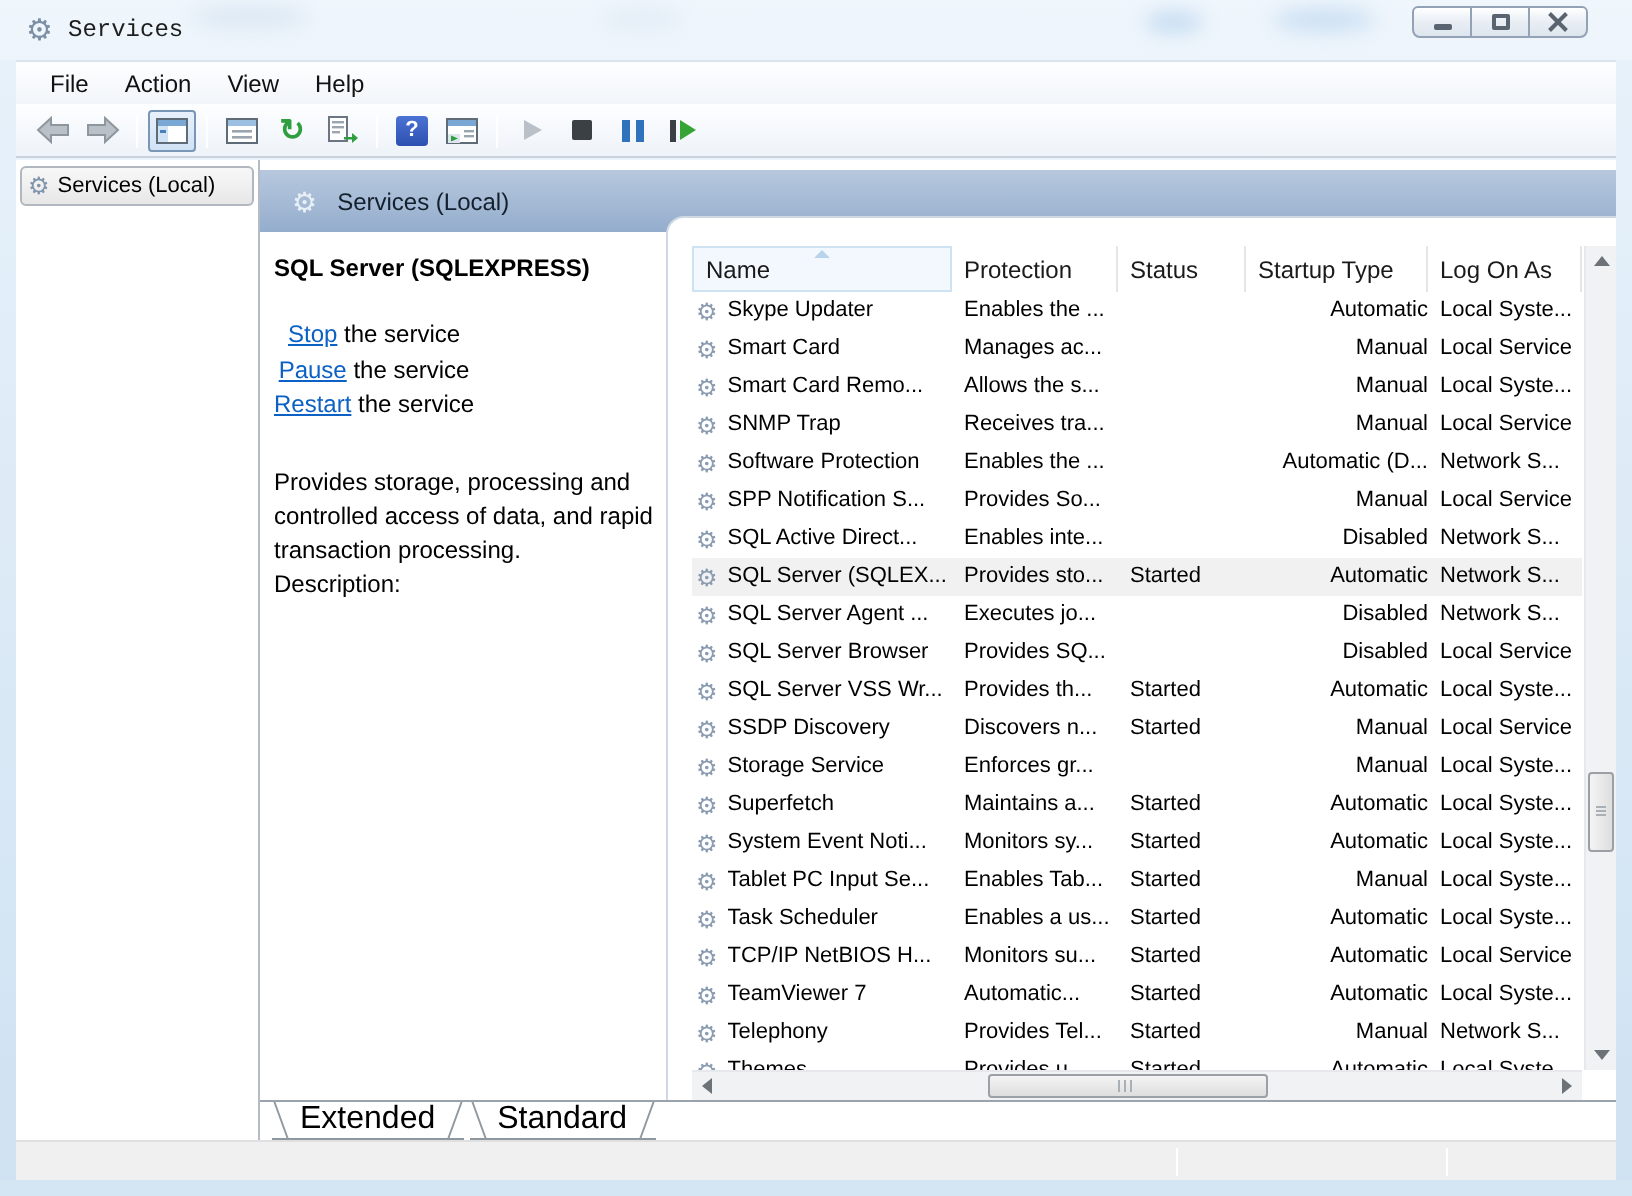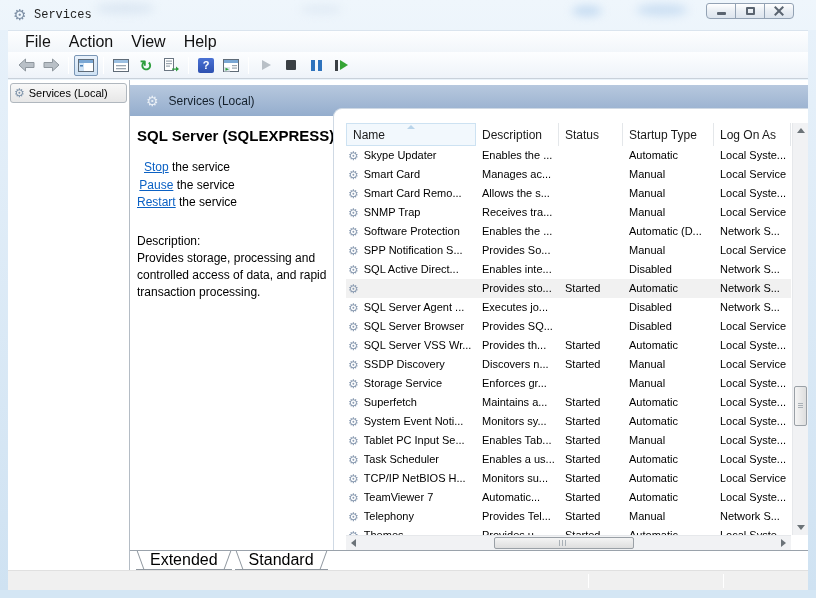--- a/index.html
+++ b/index.html
@@ -30,7 +30,7 @@
   .menubar { position:absolute; left:8px; top:30px; width:800px; height:22px;
              background:linear-gradient(#fdfeff,#f2f6fa); border-top:1px solid #dae4ee;
              display:flex; align-items:center; padding-left:8px; }
-  .menu-item { padding:3px 9px; font-size:16px; color:#111; }
+  .menu-item { padding:3px 9px; font-size:12px; color:#111; }
 
   
   .toolbar { position:absolute; left:8px; top:52px; width:800px; height:27px;

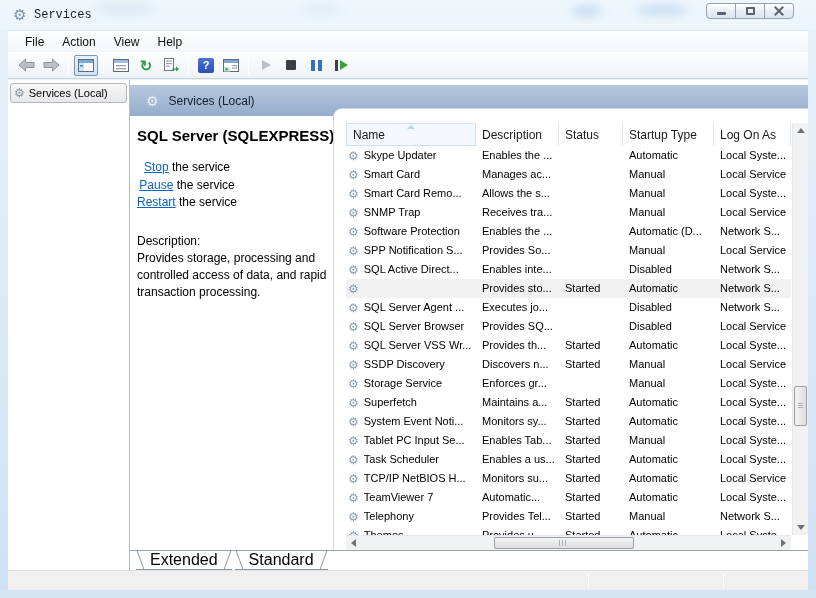--- a/index.html
+++ b/index.html
@@ -64,7 +64,7 @@
                   padding-left:16px; gap:10px; font-size:12px; color:#14202c; }
   .header-gear { font-size:14px; color:#e9eff6; line-height:1; }
 
-  .svc-title { position:absolute; left:7px; top:47px; font-size:15px; font-weight:bold; color:#000; }
+  .svc-title { position:absolute; left:7px; top:47px; font-size:12px; font-weight:bold; color:#000; }
   .svc-actions { position:absolute; left:7px; top:79px; font-size:12px; line-height:17.5px; color:#000;text-align:center; }
   .svc-actions a { color:#0b61c4; text-decoration:underline; cursor:pointer; }
   .svc-desc { position:absolute; left:7px; top:153px; width:208px; font-size:12px; line-height:17px; color:#000; }

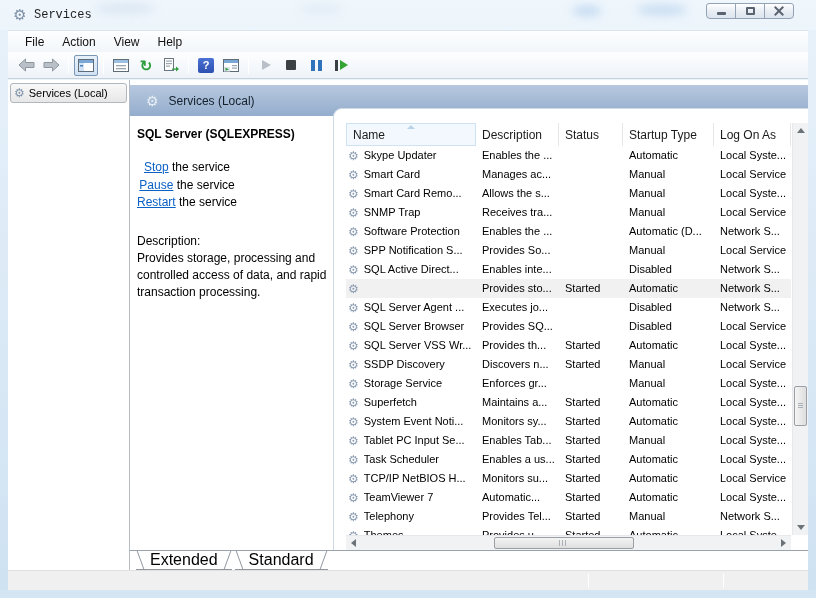--- a/index.html
+++ b/index.html
@@ -263,7 +263,7 @@
           <i class="sort-arrow"></i>
         </div>
         <div class="hcell w-desc">
-            <span>Description</span>
+            <span>Protection</span>
           </div>
         <div class="hcell w-status">
             <span>Status</span>

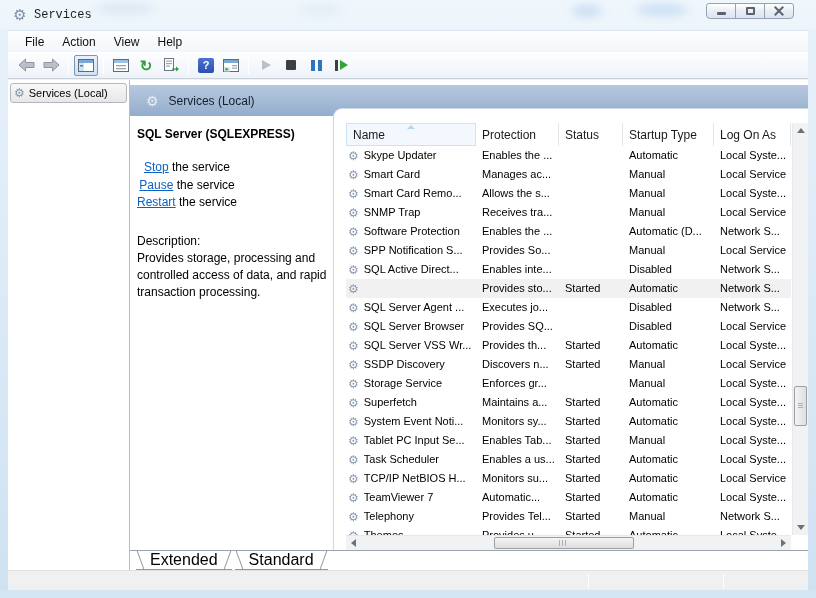--- a/index.html
+++ b/index.html
@@ -86,7 +86,7 @@
   .trow.partial { height:9px; overflow:hidden; align-items:flex-start; }
   .cell { font-size:11px; color:#000; white-space:nowrap; overflow:hidden; padding-left:6px; height:19px; line-height:19px; }
   .c-name { width:130px; display:flex; align-items:center; gap:5px; padding-left:2px; }
-  .c-desc { width:83px; } .c-status { width:64px; } .c-startup { width:91px; } .c-logon { width:77px; }
+  .c-desc { width:83px; } .c-status { width:64px; } .c-startup { width:91px;text-align:right; } .c-logon { width:77px; }
   .row-gear { color:#8b9cb2; font-size:12px; line-height:1; }
 
   

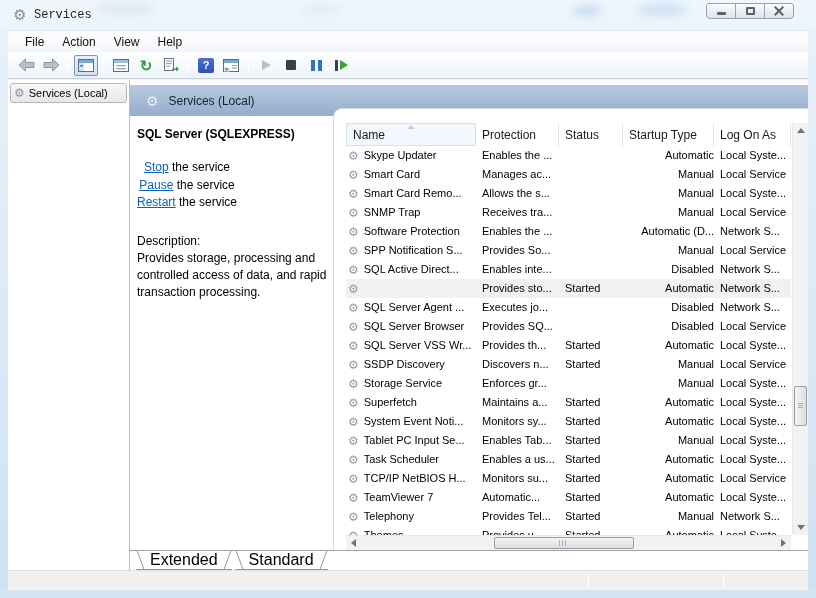--- a/index.html
+++ b/index.html
@@ -252,8 +252,8 @@
       <div><a>Restart</a><span> the service</span></div>
     </div>
     <div class="svc-desc">
+      <div>Provides storage, processing and controlled access of data, and rapid transaction processing.</div>
       <div>Description:</div>
-      <div>Provides storage, processing and controlled access of data, and rapid transaction processing.</div>
     </div>
 
     <div class="table-box">

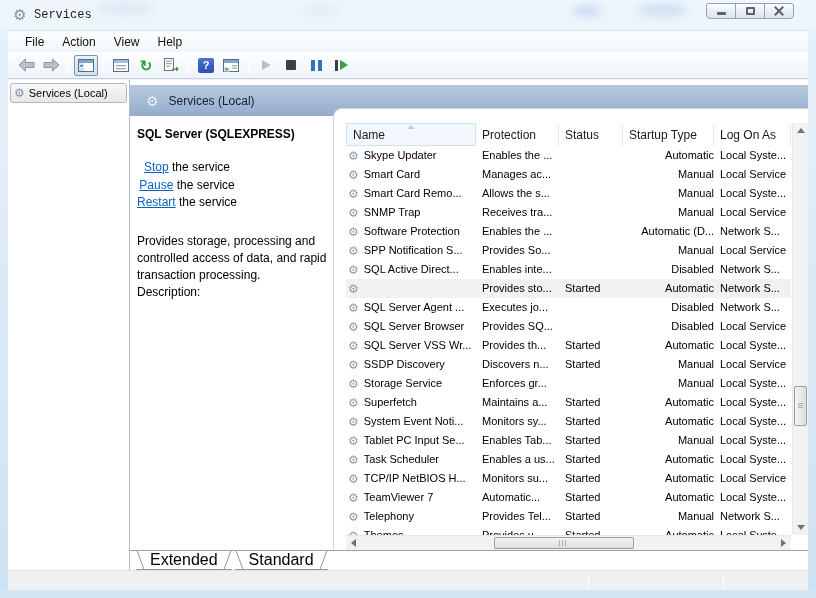--- a/index.html
+++ b/index.html
@@ -350,6 +350,7 @@
           <div class="trow selected">
             <div class="cell c-name">
               <span class="row-gear">⚙</span>
+              <span>SQL Server (SQLEX...</span>
             </div>
             <div class="cell c-desc">Provides sto...</div>
             <div class="cell c-status">Started</div>

